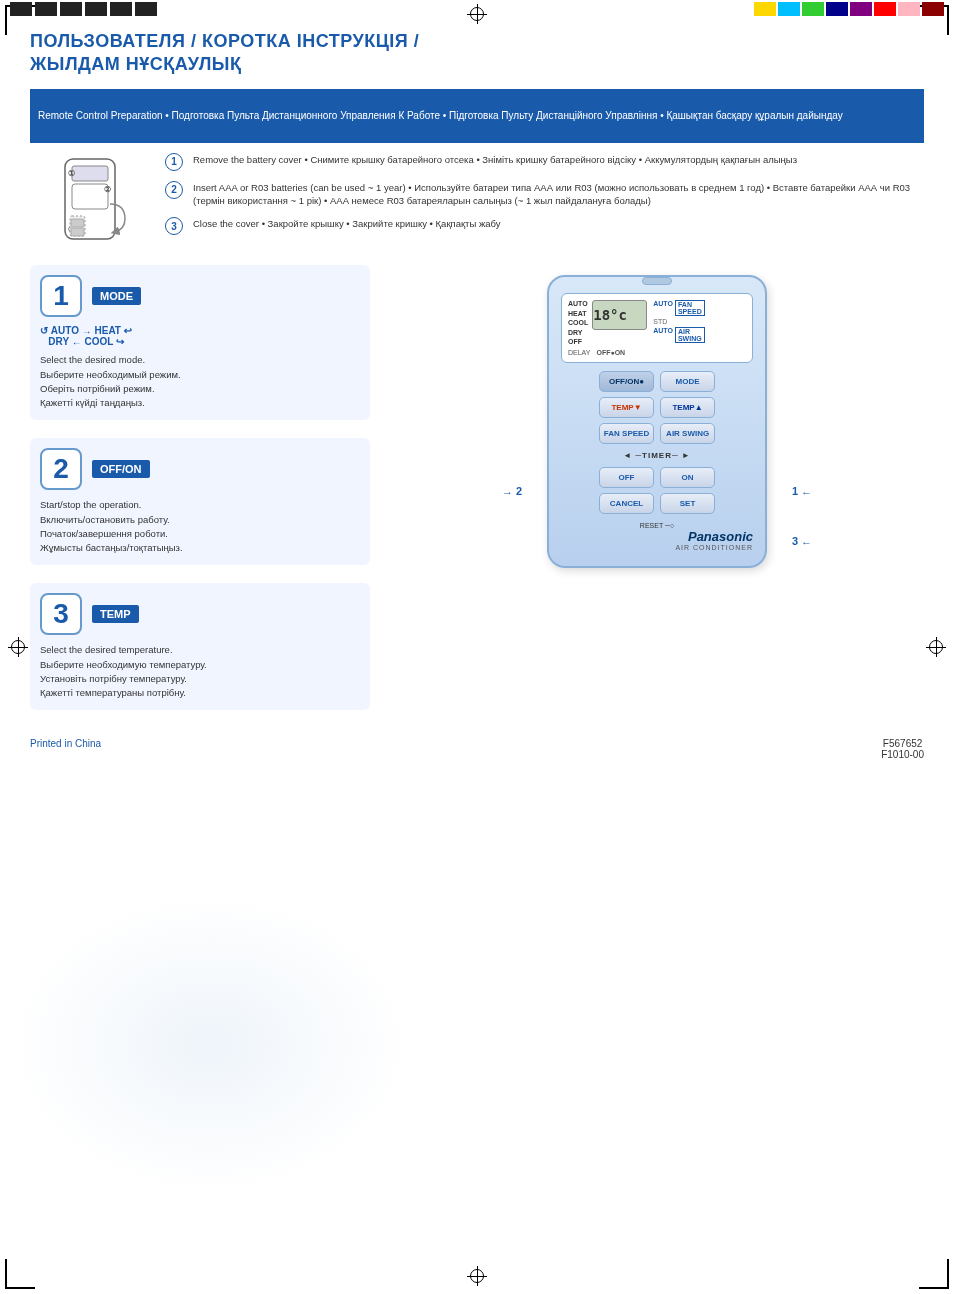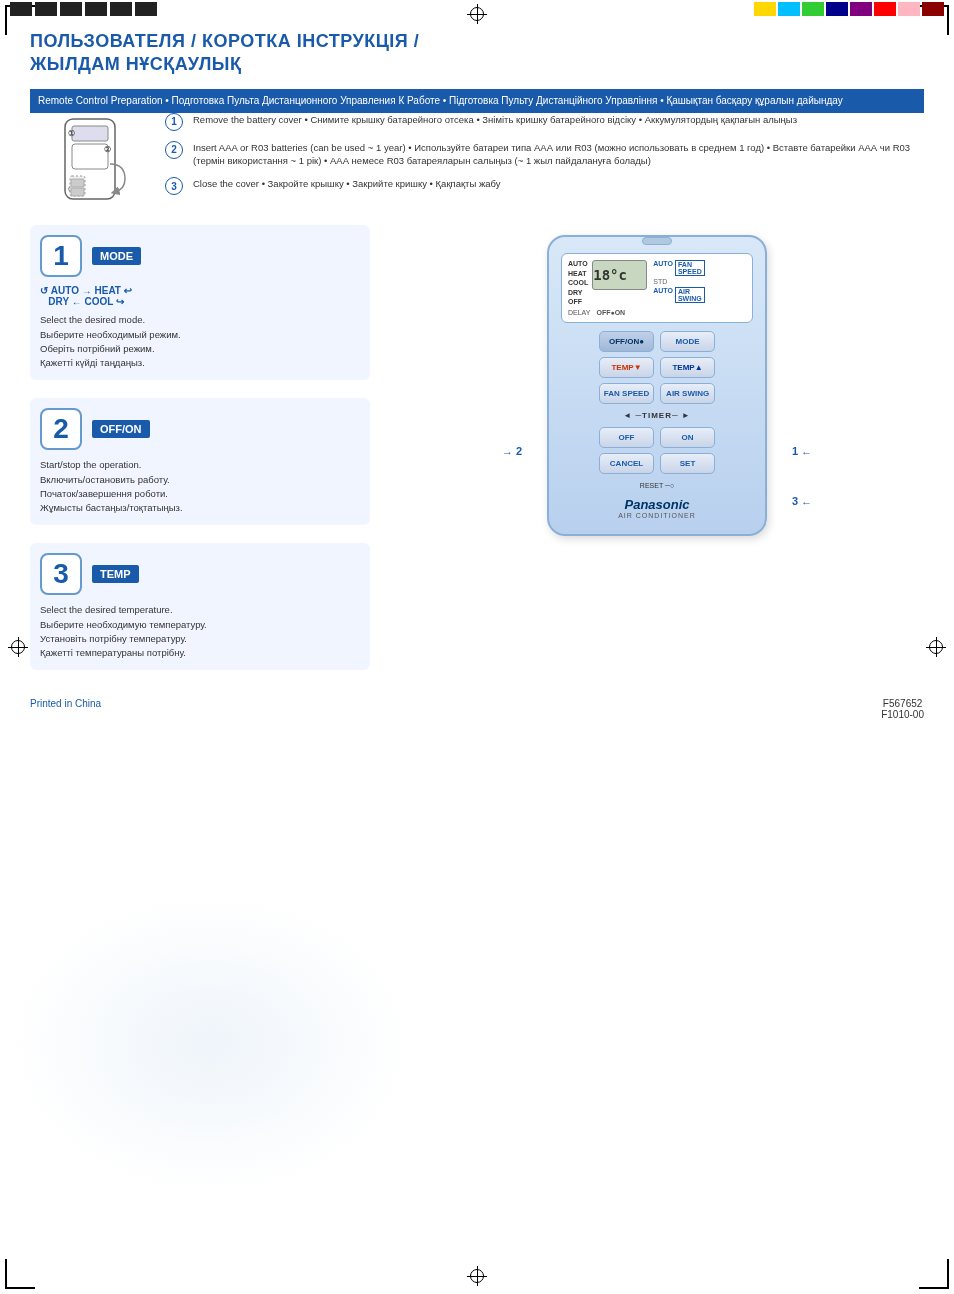--- a/index.html
+++ b/index.html
@@ -110,9 +110,10 @@
     .rcp-banner {
       background: #1a5aab;
       color: #fff;
-      padding: 5px 8px;
+      padding: 20px 8px;
       font-size: 10px;
       font-weight: bold;
+      margin-bottom: 10px;
       line-height: 1.4;
     }
     .rcp-banner span {

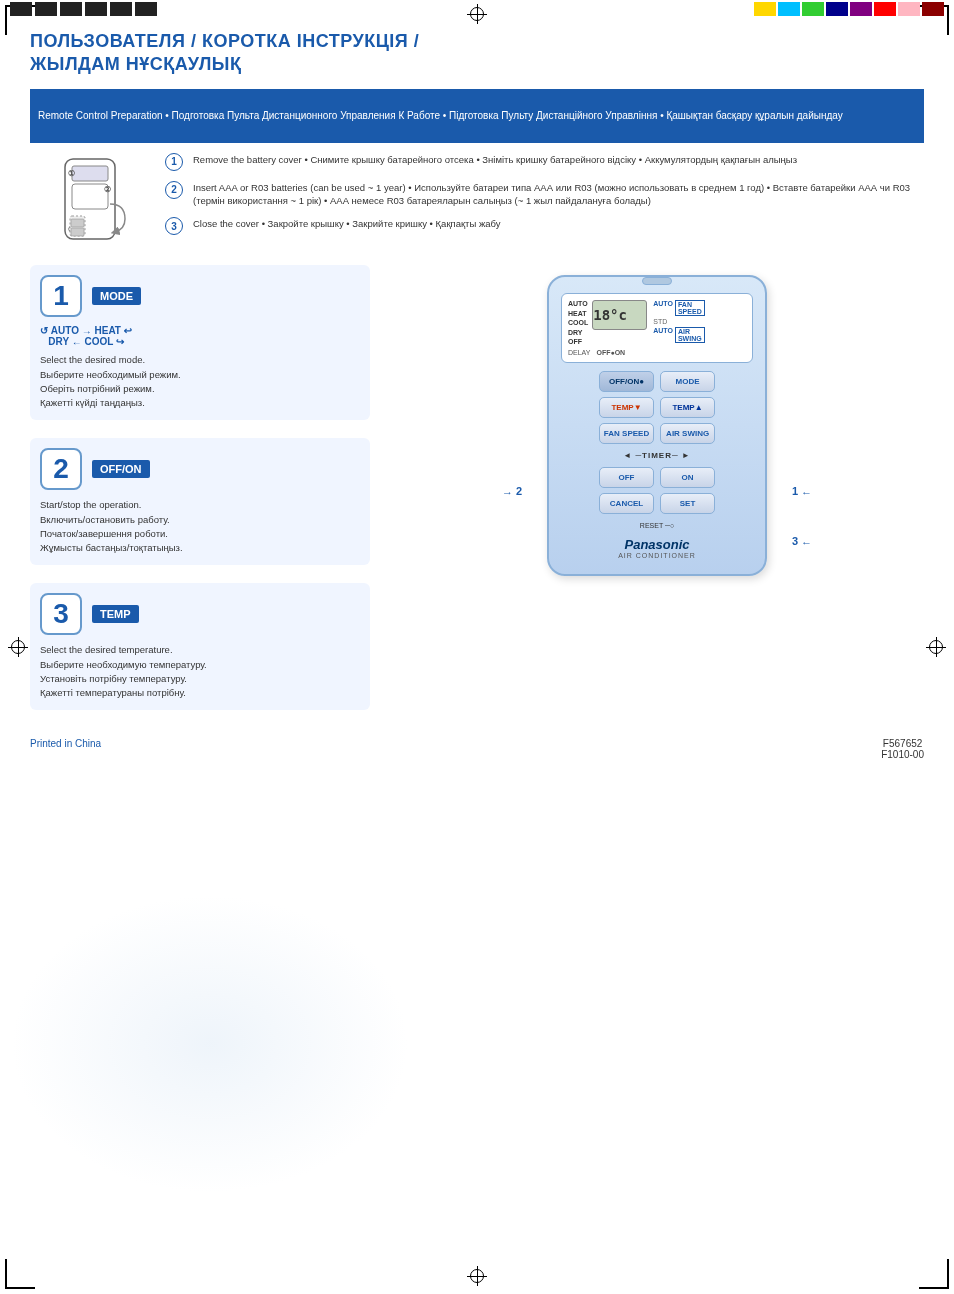--- a/index.html
+++ b/index.html
@@ -323,8 +323,7 @@
     }
 
     .remote-brand {
-      text-align: center;
-      margin-top: 8px;
+      text-align: right;
     }
     .remote-brand .panasonic-text {
       font-size: 13px;

